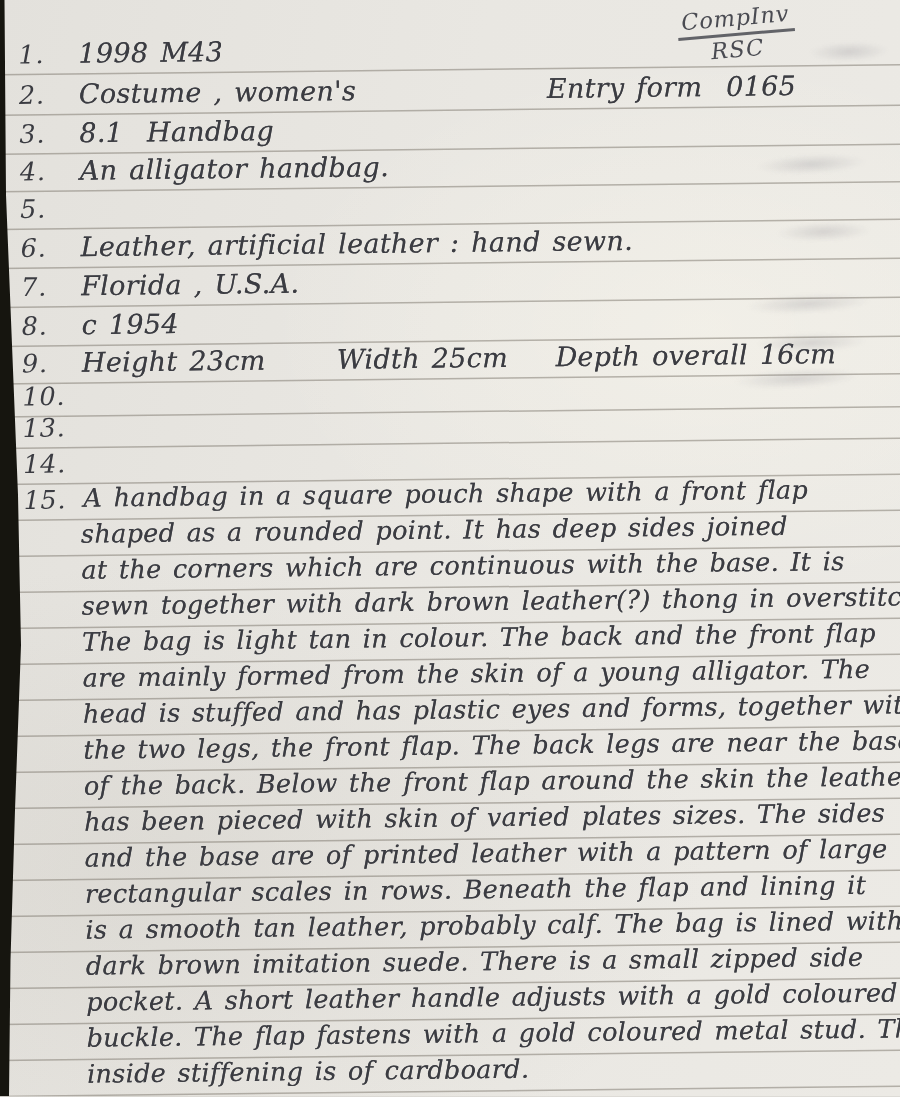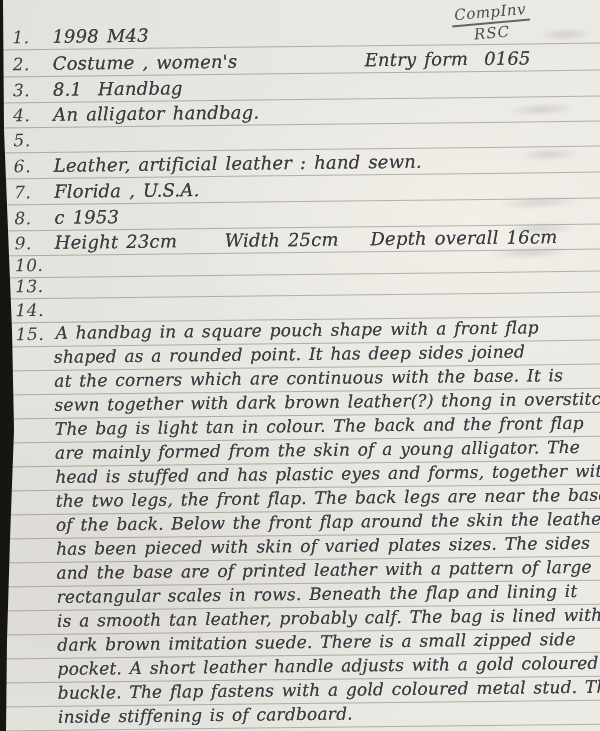--- a/index.html
+++ b/index.html
@@ -145,7 +145,7 @@
 
     <div class="row" style="height:26px">
       <span class="num">8.</span>
-      <span class="txt">c 1953</span>
+      <span class="txt">c 1954</span>
     </div>
 
     <div class="row" style="height:25px">

